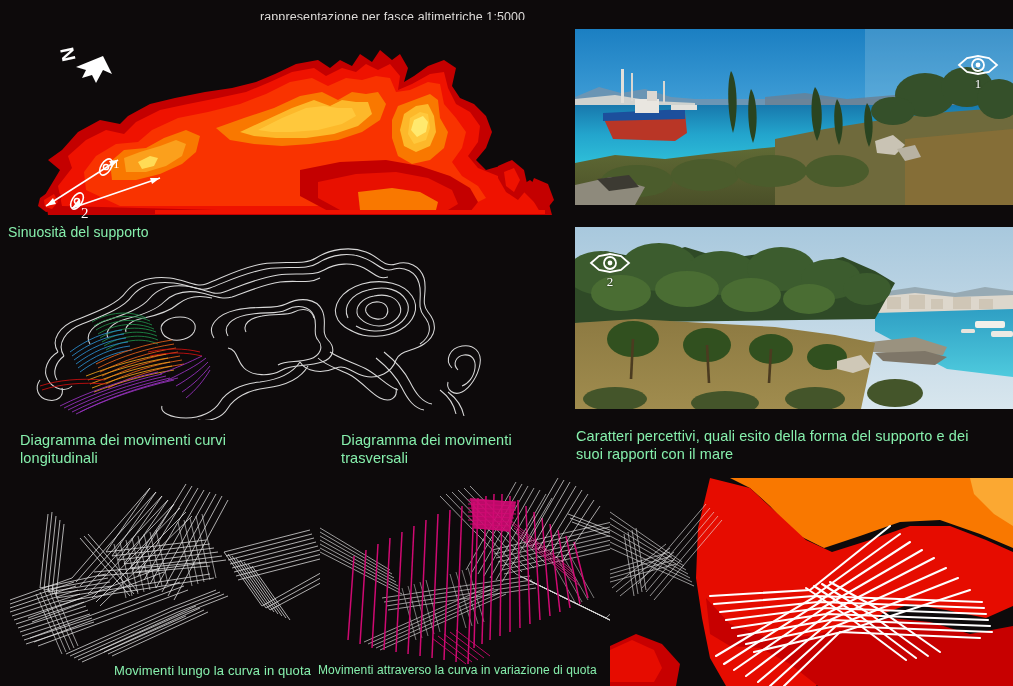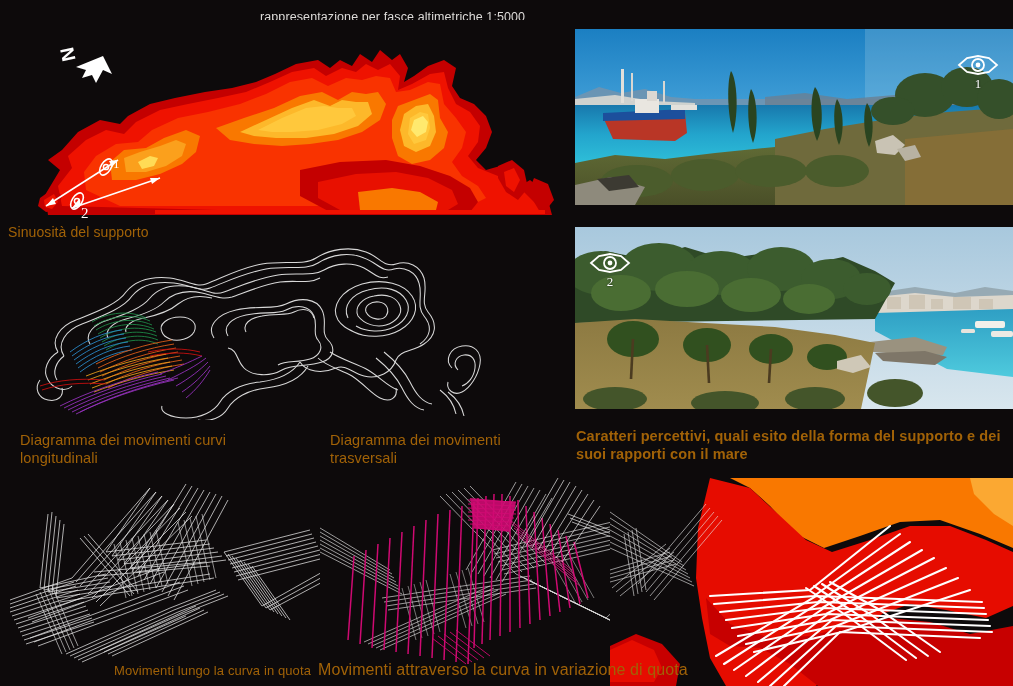--- a/index.html
+++ b/index.html
@@ -25,7 +25,7 @@
     position: absolute;
     font-size: 13.5px;
     line-height: 16.5px;
-    color: #a16207;
+    color: #86efac;
     white-space: pre-line;
     letter-spacing: 0.1px;
   }

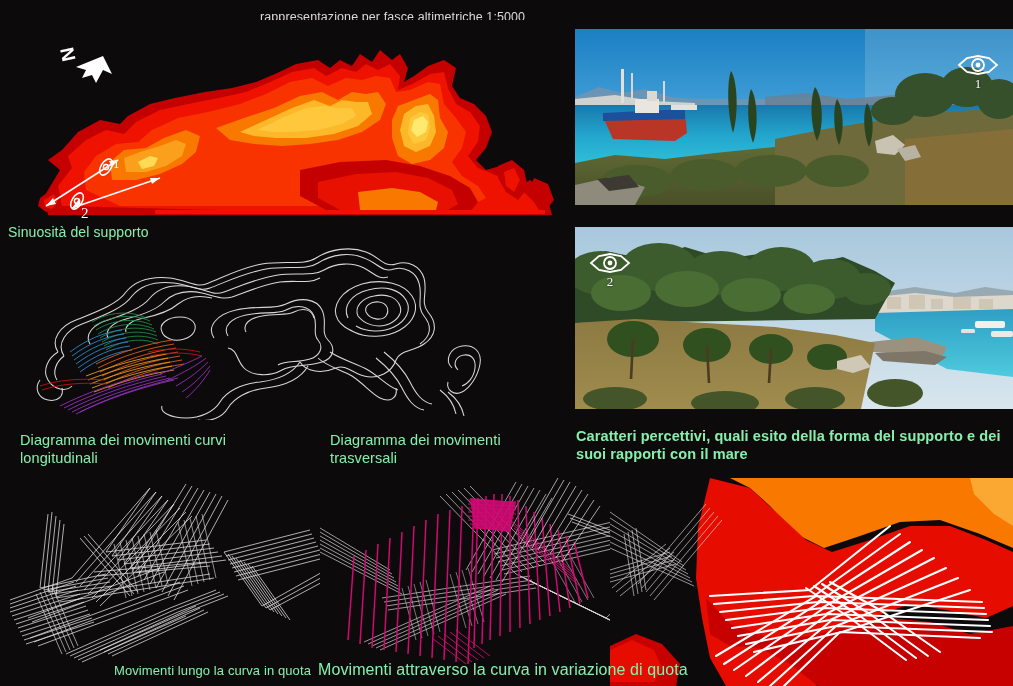--- a/index.html
+++ b/index.html
@@ -37,7 +37,7 @@
   }
   .cap-sinuosita { left: 8px;  top: 224px; font-size: 14px; }
   .cap-long      { left: 20px; top: 431px; font-size: 14.5px; line-height: 18px; }
-  .cap-trasv     { left: 330px; top: 431px; font-size: 14.5px; line-height: 18px; }
+  .cap-trasv     { left: 341px; top: 431px; font-size: 14.5px; line-height: 18px; }
   .cap-percep    { left: 576px; top: 427px; font-size: 14.5px; line-height: 18px; font-weight: bold; }
   .cap-quota1    { left: 114px; top: 663px; font-size: 13px; }
   .cap-quota2    { left: 318px; top: 662px; font-size: 16px; }

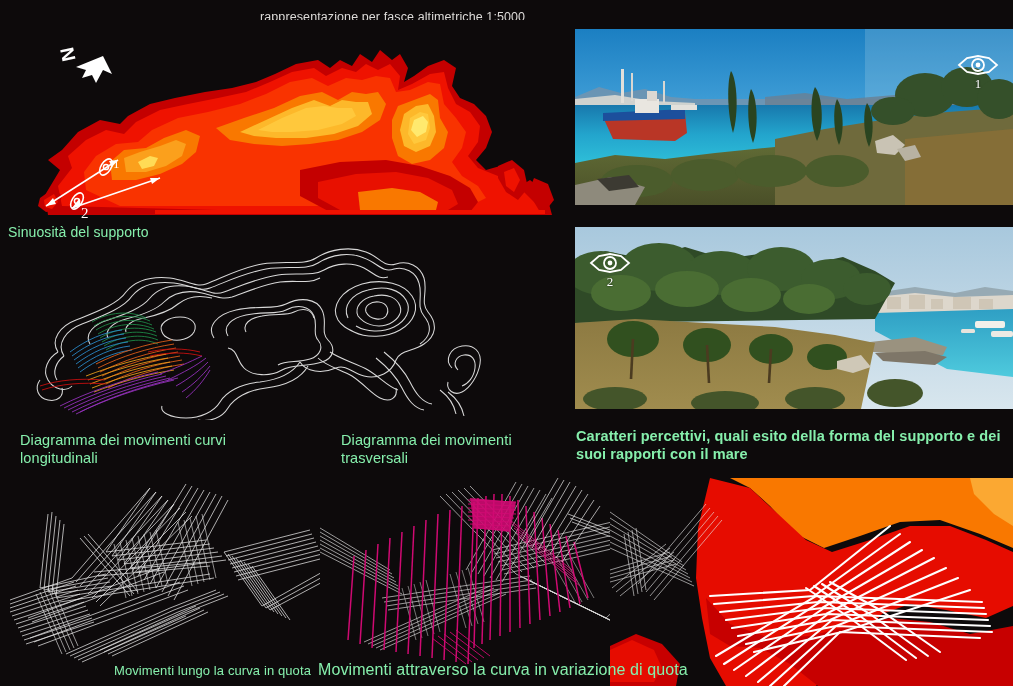--- a/index.html
+++ b/index.html
@@ -38,7 +38,7 @@
   .cap-sinuosita { left: 8px;  top: 224px; font-size: 14px; }
   .cap-long      { left: 20px; top: 431px; font-size: 14.5px; line-height: 18px; }
   .cap-trasv     { left: 341px; top: 431px; font-size: 14.5px; line-height: 18px; }
-  .cap-percep    { left: 576px; top: 427px; font-size: 14.5px; line-height: 18px; font-weight: bold; }
+  .cap-percep    { left: 576px; top: 427px; font-size: 14.5px; line-height: 18px; }
   .cap-quota1    { left: 114px; top: 663px; font-size: 13px; }
   .cap-quota2    { left: 318px; top: 662px; font-size: 16px; }
 

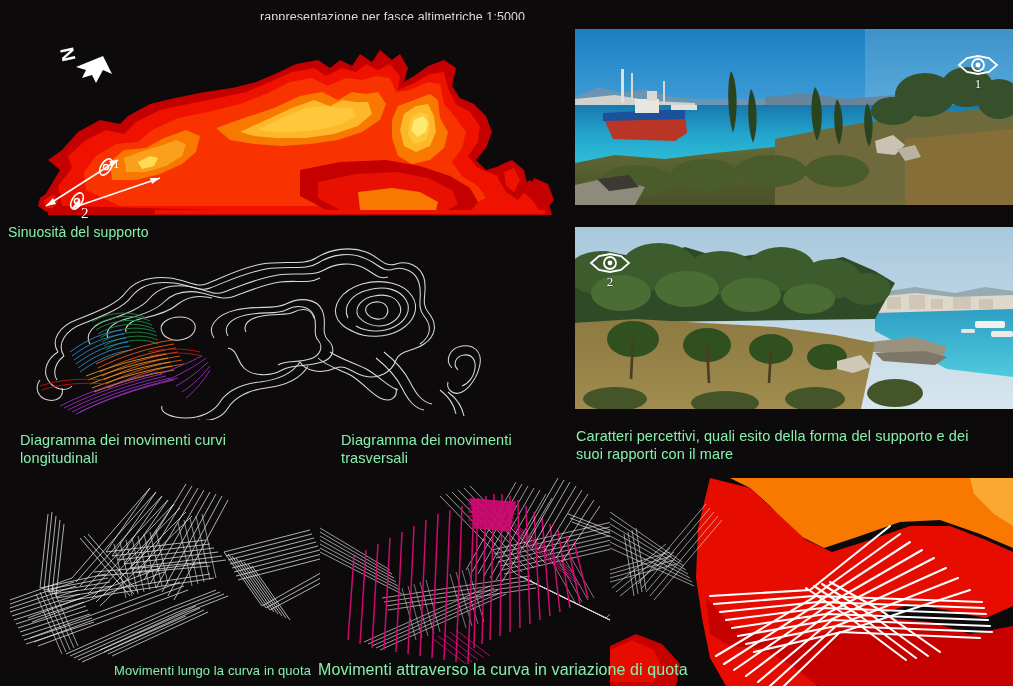--- a/index.html
+++ b/index.html
@@ -40,7 +40,7 @@
   .cap-trasv     { left: 341px; top: 431px; font-size: 14.5px; line-height: 18px; }
   .cap-percep    { left: 576px; top: 427px; font-size: 14.5px; line-height: 18px; }
   .cap-quota1    { left: 114px; top: 663px; font-size: 13px; }
-  .cap-quota2    { left: 318px; top: 662px; font-size: 16px; }
+  .cap-quota2    { left: 318px; top: 662px; font-size: 12px; }
 
   
   .panel { position: absolute; overflow: hidden; }

